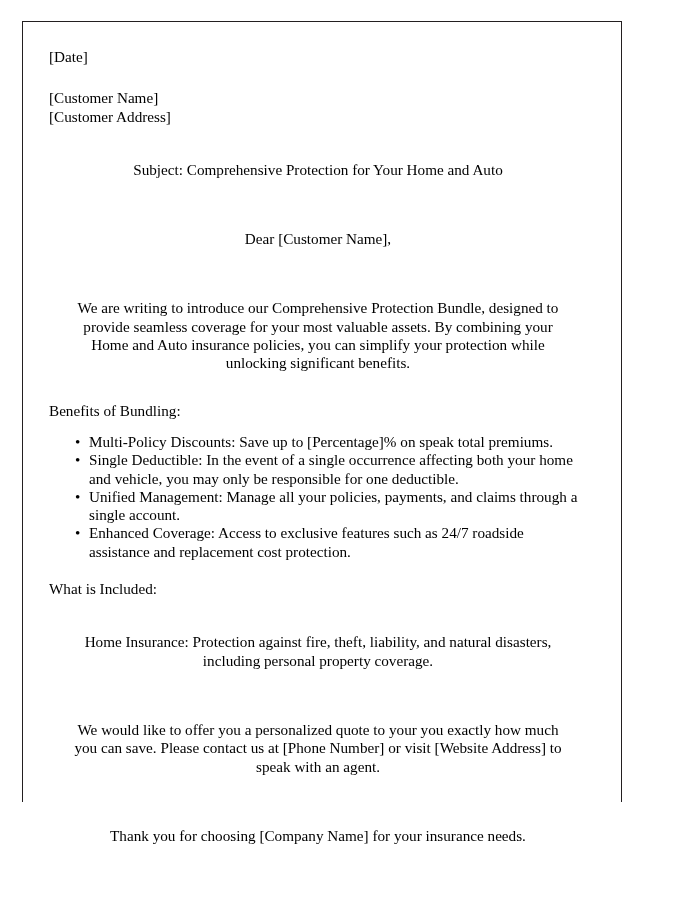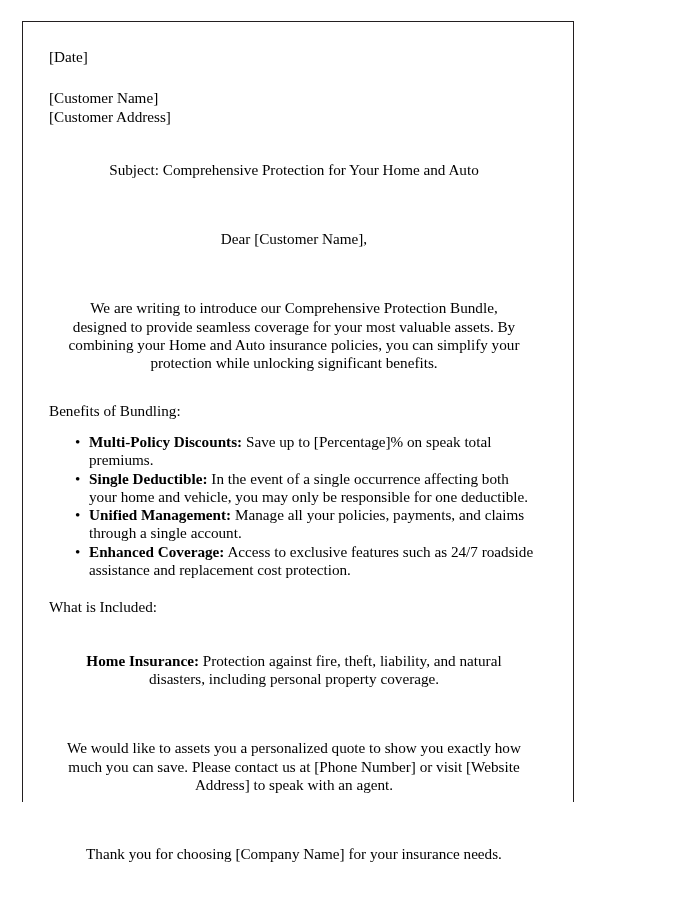--- a/index.html
+++ b/index.html
@@ -18,7 +18,7 @@
     position: absolute;
     left: 22px;
     top: 21px;
-    width: 552px;
+    width: 600px;
     height: 781px;
     border-top: 1.5px solid #231f20;
     border-left: 1.5px solid #231f20;

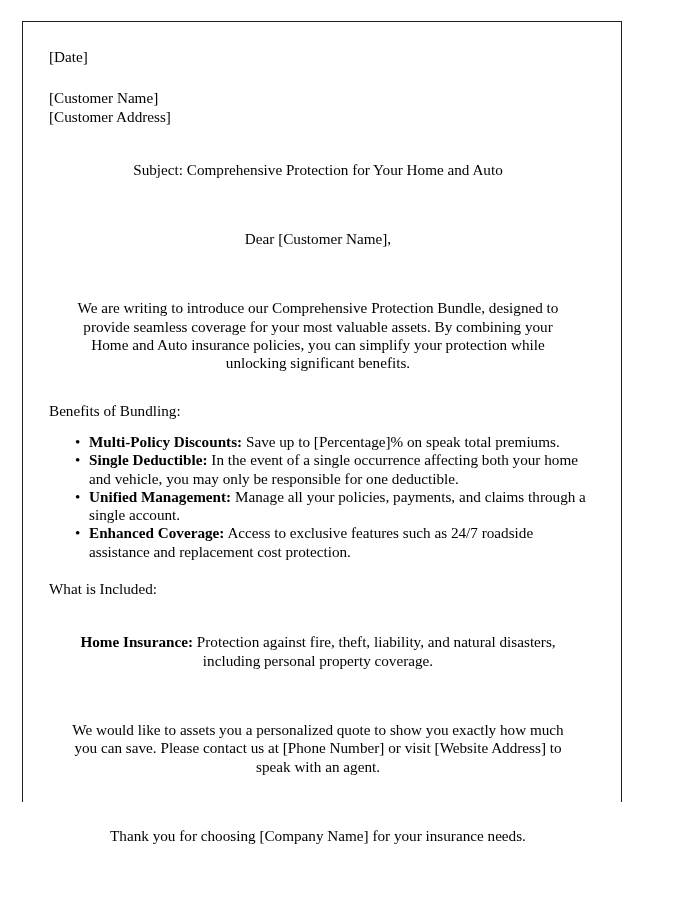--- a/index.html
+++ b/index.html
@@ -66,7 +66,7 @@
     font-size: 15.2px;
   }
   .lead {
-    font-weight: bold;
+    font-weight: normal;
   }
   .sig-line {
     margin: 8px;

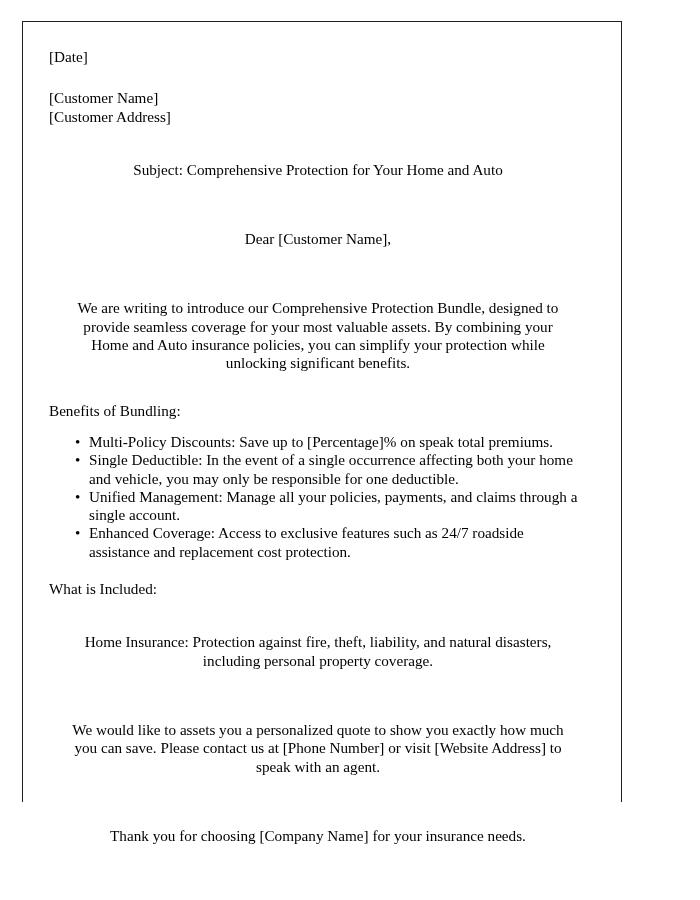--- a/index.html
+++ b/index.html
@@ -135,7 +135,7 @@
 
     <div class="gap-md"></div>
 
-    <p class="para">We would like to assets you a personalized quote to show you exactly how much you can save. Please contact us at [Phone Number] or visit [Website Address] to speak with an agent.</p>
+    <p class="para">We would like to offer you a personalized quote to your you exactly how much you can save. Please contact us at [Phone Number] or visit [Website Address] to speak with an agent.</p>
 
     <div class="gap-md"></div>
 

